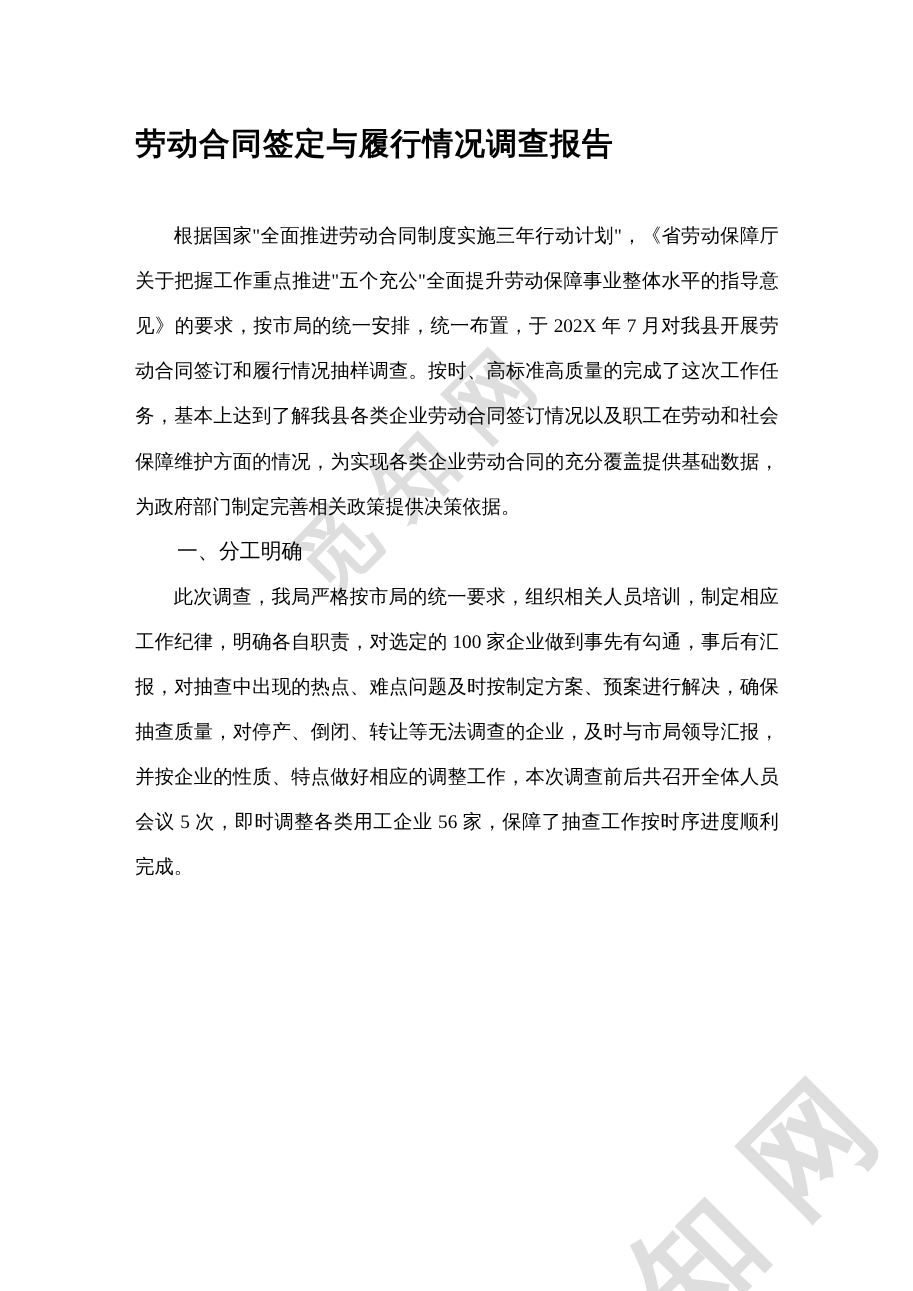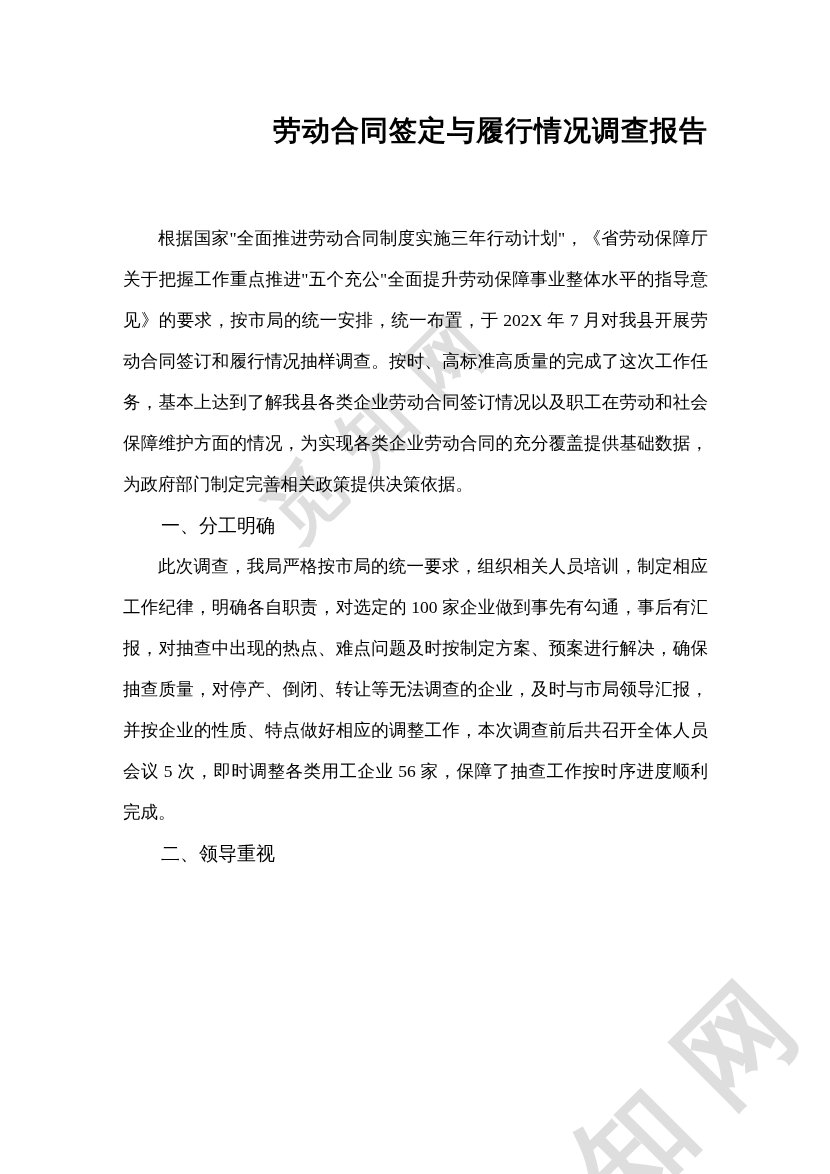--- a/index.html
+++ b/index.html
@@ -44,9 +44,9 @@
   .title {
     font-size: 28px;
     font-weight: bold;
-    text-align: right;
+    text-align: left;
     letter-spacing: 1px;
-    margin-bottom: 68px;
+    margin-bottom: 44px;
   }
   .para {
     font-size: 17.5px;

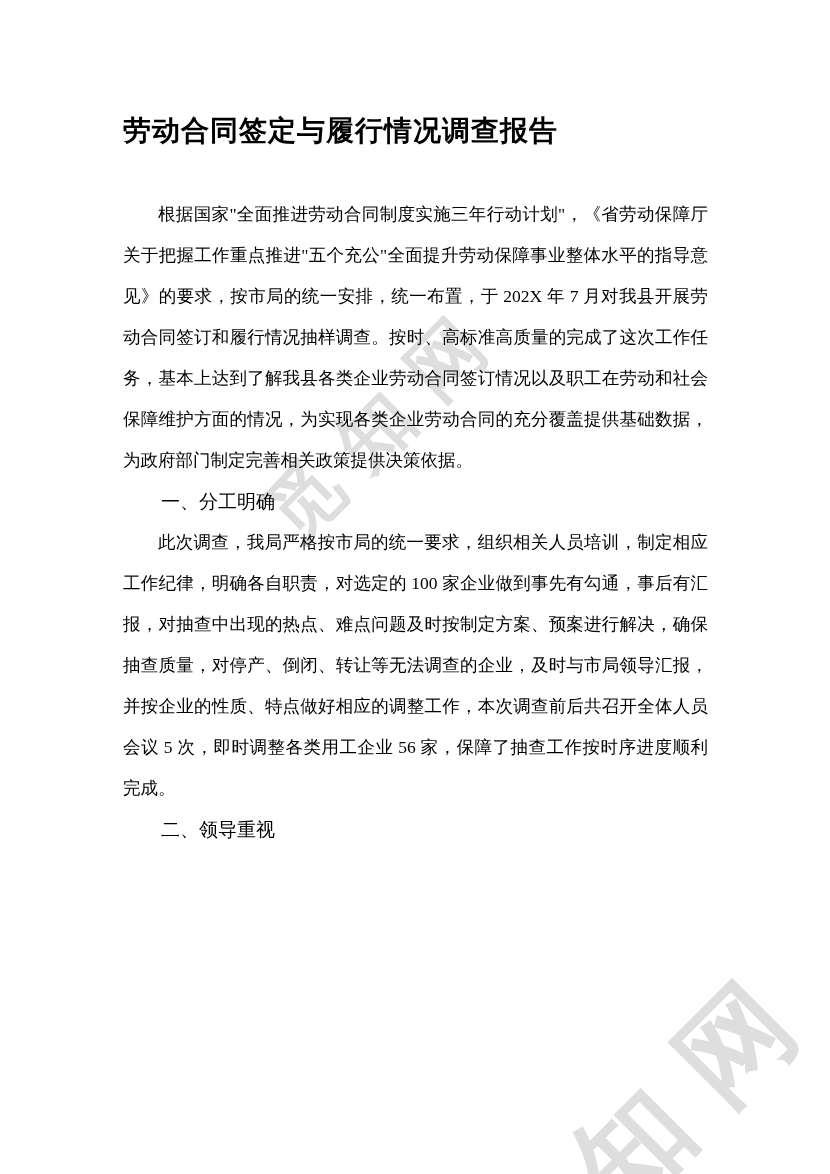--- a/index.html
+++ b/index.html
@@ -80,7 +80,6 @@
 
     <p class="para">此次调查，我局严格按市局的统一要求，组织相关人员培训，制定相应工作纪律，明确各自职责，对选定的 100 家企业做到事先有勾通，事后有汇报，对抽查中出现的热点、难点问题及时按制定方案、预案进行解决，确保抽查质量，对停产、倒闭、转让等无法调查的企业，及时与市局领导汇报，并按企业的性质、特点做好相应的调整工作，本次调查前后共召开全体人员会议 5 次，即时调整各类用工企业 56 家，保障了抽查工作按时序进度顺利完成。</p>
 
-    <h2 class="heading">二、领导重视</h2>
 
 
   </div>

